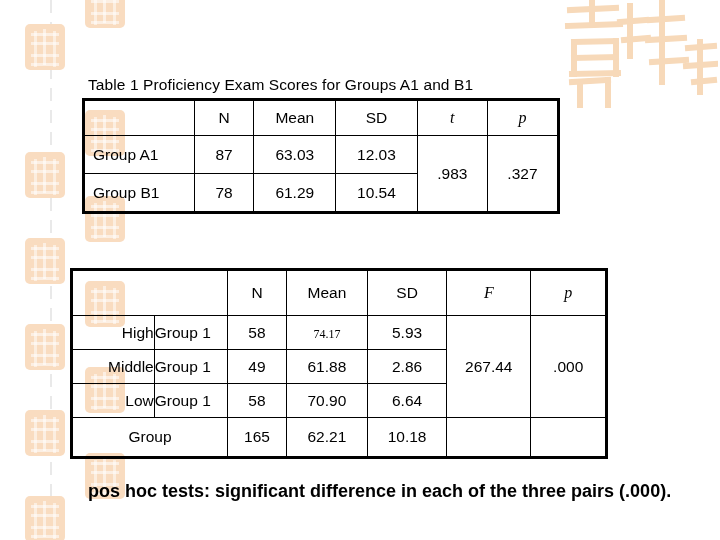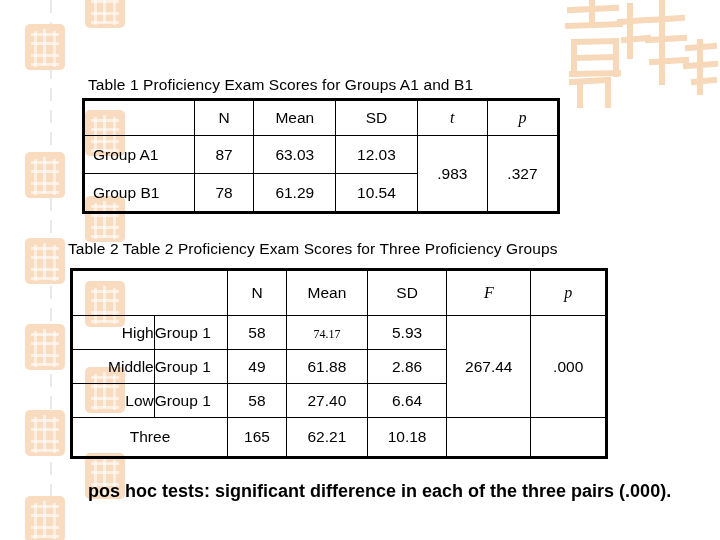--- a/index.html
+++ b/index.html
@@ -248,7 +248,6 @@
       </tbody>
     </table>
 
-    <div class="table-title" id="title-table2">Table 2  Table 2  Proficiency Exam Scores for Three Proficiency Groups</div>
 
     <table class="stat-table" id="table2">
       <tbody>

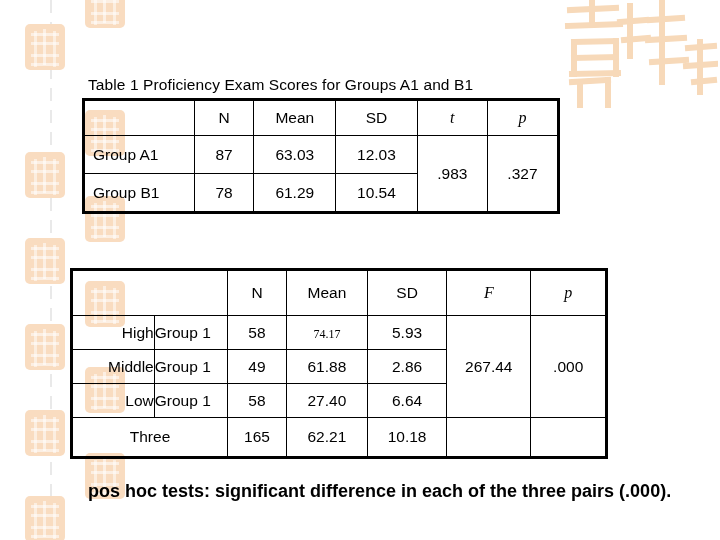--- a/index.html
+++ b/index.html
@@ -282,7 +282,7 @@
           <td class="c-lvl">Low</td>
           <td class="c-grp" style="border-left:none;">Group 1</td>
           <td class="c-n">58</td>
-          <td class="c-mean">27.40</td>
+          <td class="c-mean">70.90</td>
           <td class="c-sd">6.64</td>
         </tr>
 

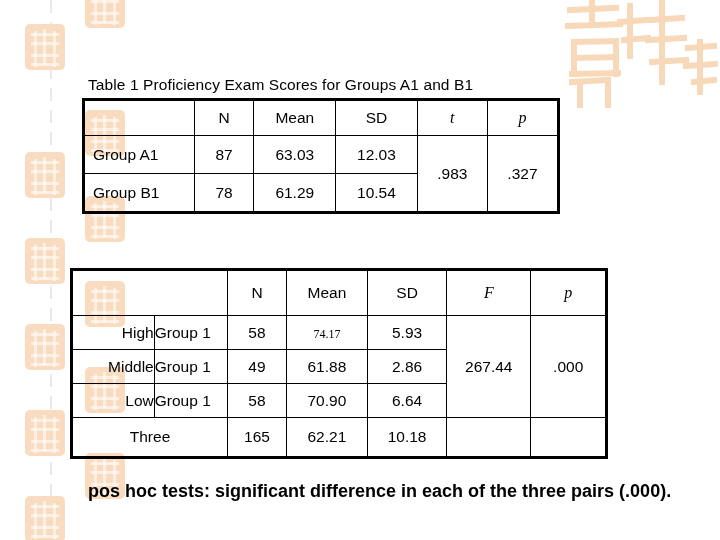--- a/index.html
+++ b/index.html
@@ -287,7 +287,7 @@
         </tr>
 
         <tr class="total">
-          <td class="c-lvl c-total" colspan="2">Three</td>
+          <td class="c-lvl c-total" colspan="2">Group</td>
           <td class="c-n">165</td>
           <td class="c-mean">62.21</td>
           <td class="c-sd">10.18</td>

